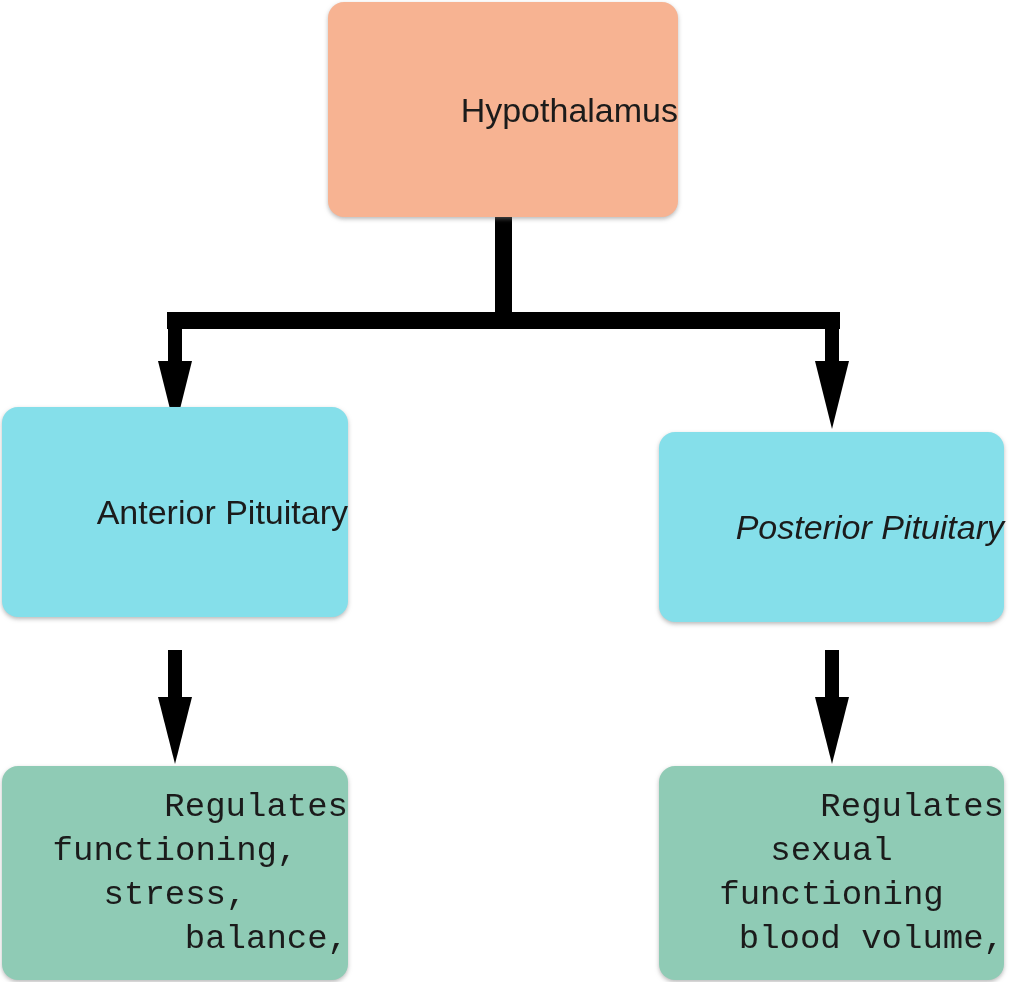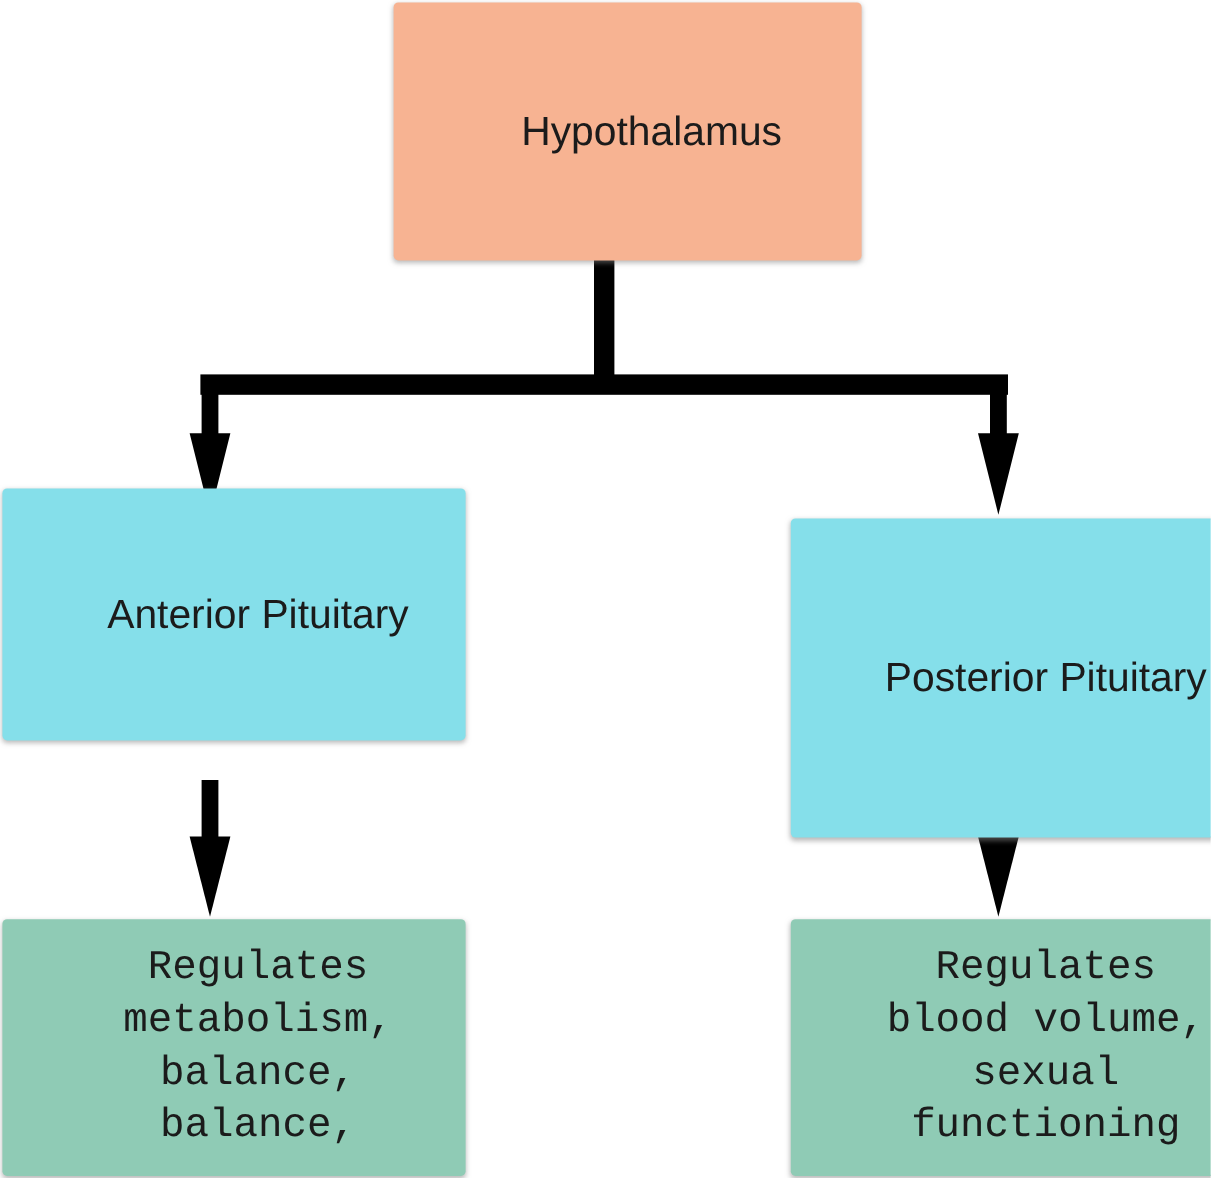--- a/index.html
+++ b/index.html
@@ -24,17 +24,16 @@
   }
   .node {
     position: absolute;
-    border-radius: 4px;
+    border-radius: 16px;
     display: flex;
     flex-direction: column;
-    align-items: center;
+    align-items: flex-end;
     justify-content: center;
     text-align: center;
     color: #1b1b1b;
     font-size: 34px;
     line-height: 44px;
     box-shadow: 0 2px 4px rgba(130,130,130,0.55);
-    padding-left: 40px;
   }
   #node-hypothalamus { left: 328px; top: 2px;   width: 350px; height: 215px; }
   #node-anterior     { left: 2px;   top: 407px; width: 346px; height: 210px; }

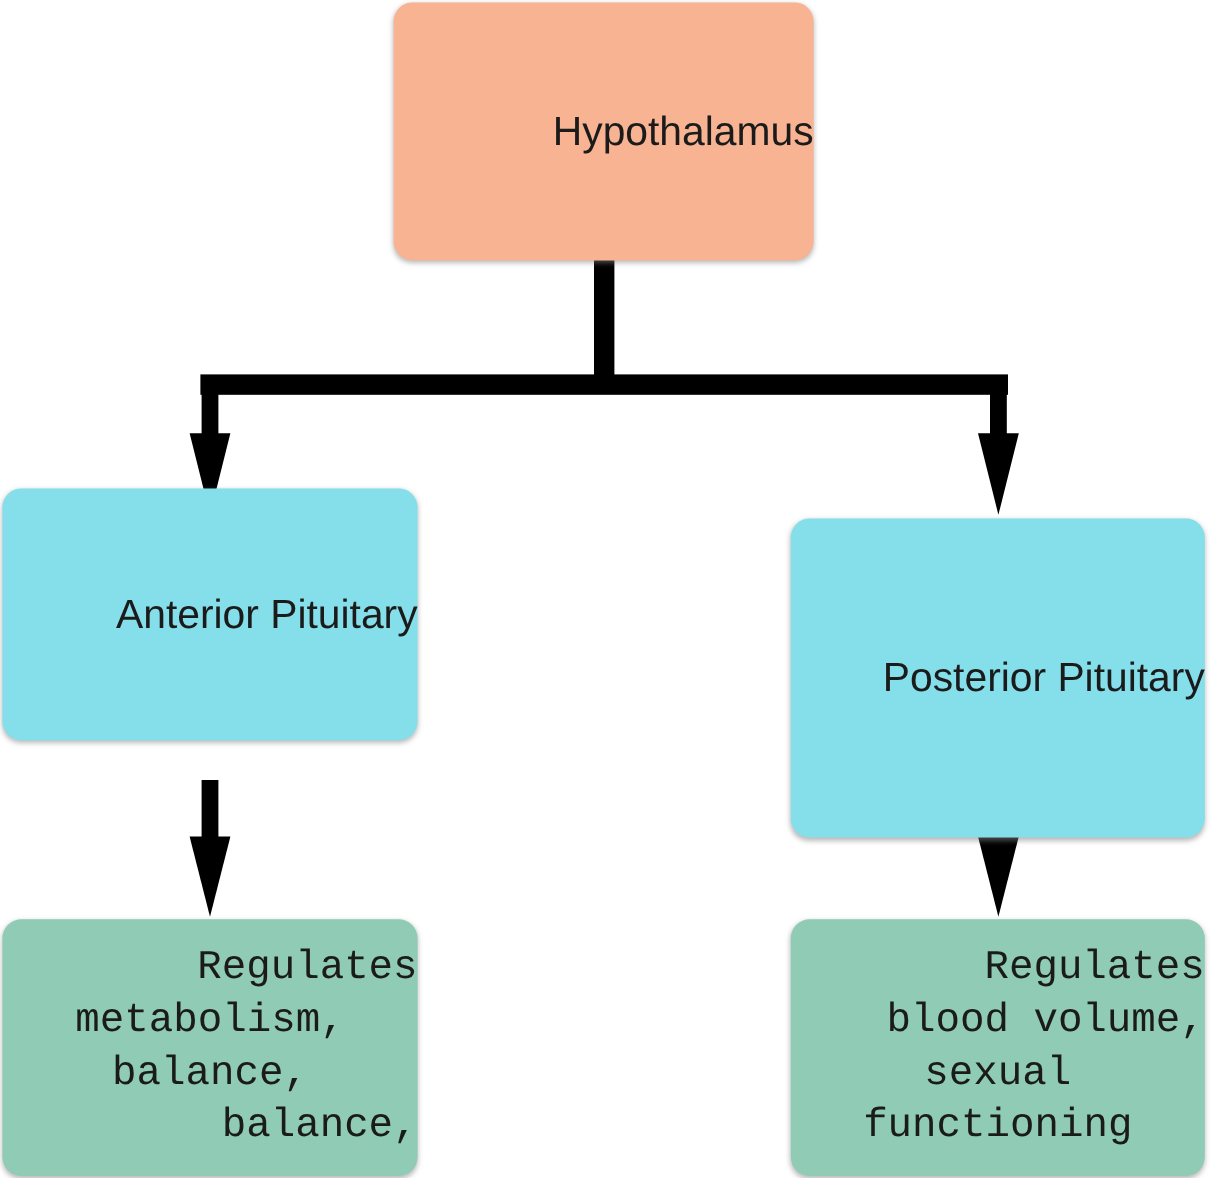--- a/index.html
+++ b/index.html
@@ -37,7 +37,7 @@
   }
   #node-hypothalamus { left: 328px; top: 2px;   width: 350px; height: 215px; }
   #node-anterior     { left: 2px;   top: 407px; width: 346px; height: 210px; }
-  #node-posterior    { left: 659px; top: 432px; width: 345px; height: 266px; }
+  #node-posterior    { left: 659px; top: 432px; width: 345px; height: 190px; font-style: italic; }
   #node-anterior-fn  { left: 2px;   top: 766px; width: 346px; height: 214px; }
   #node-posterior-fn { left: 659px; top: 766px; width: 345px; height: 214px; }
   .node .label { display: block; }

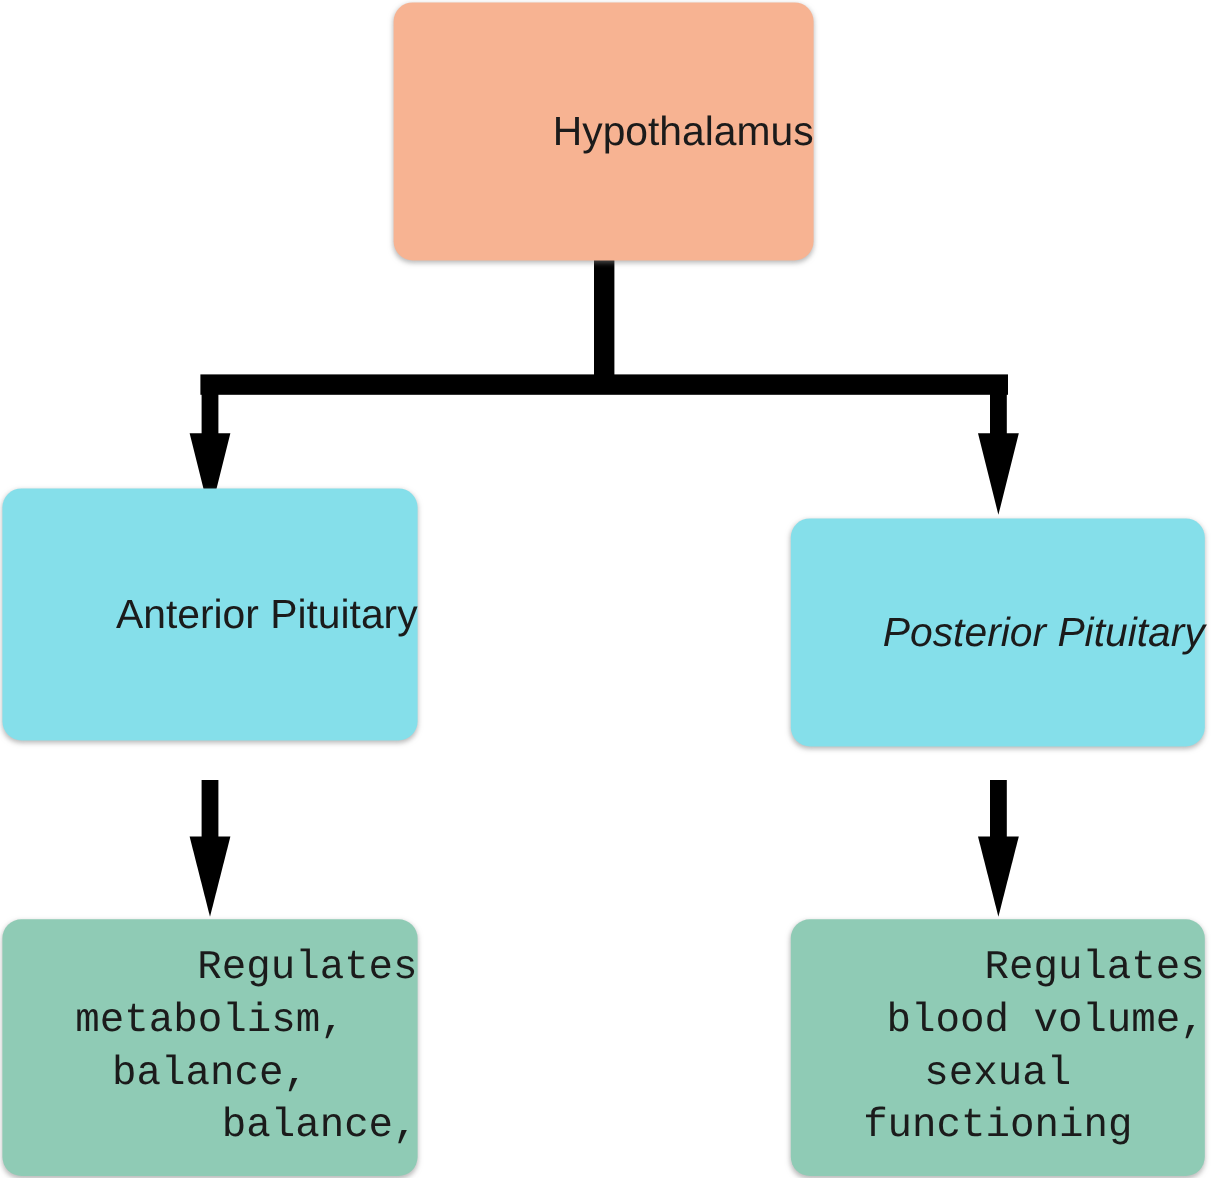--- a/index.html
+++ b/index.html
@@ -83,7 +83,7 @@
 
   <div class="node" id="node-anterior-fn" style="background: rgb(143, 203, 181);">
     <span class="line">Regulates</span>
-    <span class="line">metabolism, balance,</span>
+    <span class="line">functioning, stress,</span>
     <span class="line">balance,</span>
   </div>
 

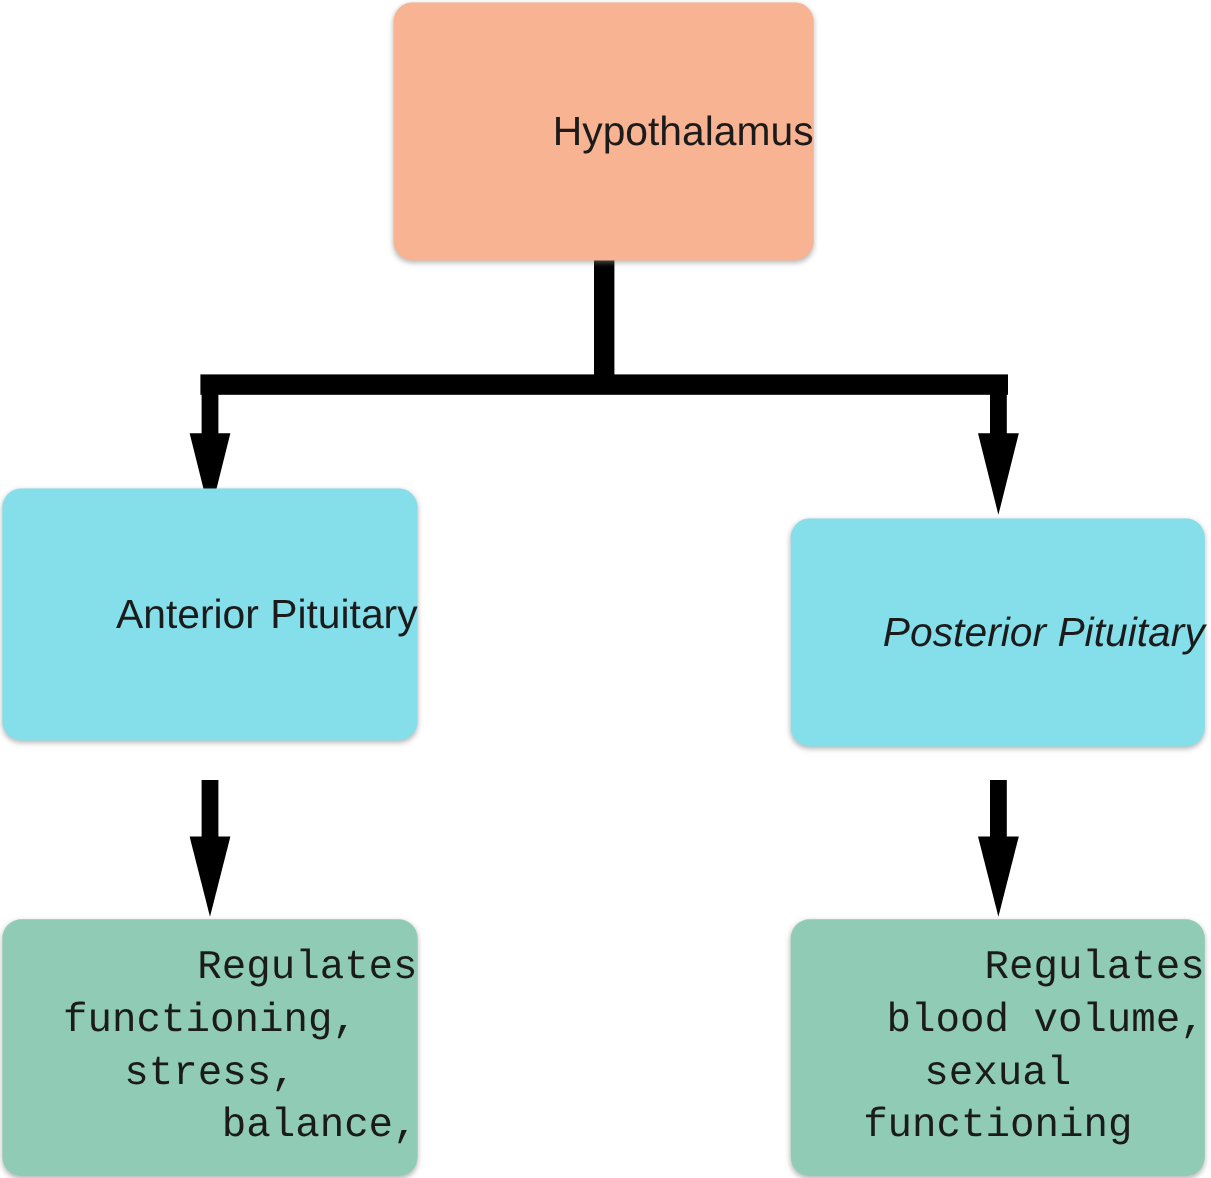--- a/index.html
+++ b/index.html
@@ -89,8 +89,8 @@
 
   <div class="node" id="node-posterior-fn" style="background: rgb(143, 203, 181);">
     <span class="line">Regulates</span>
+    <span class="line">sexual functioning</span>
     <span class="line">blood volume,</span>
-    <span class="line">sexual functioning</span>
   </div>
 
 </div>

